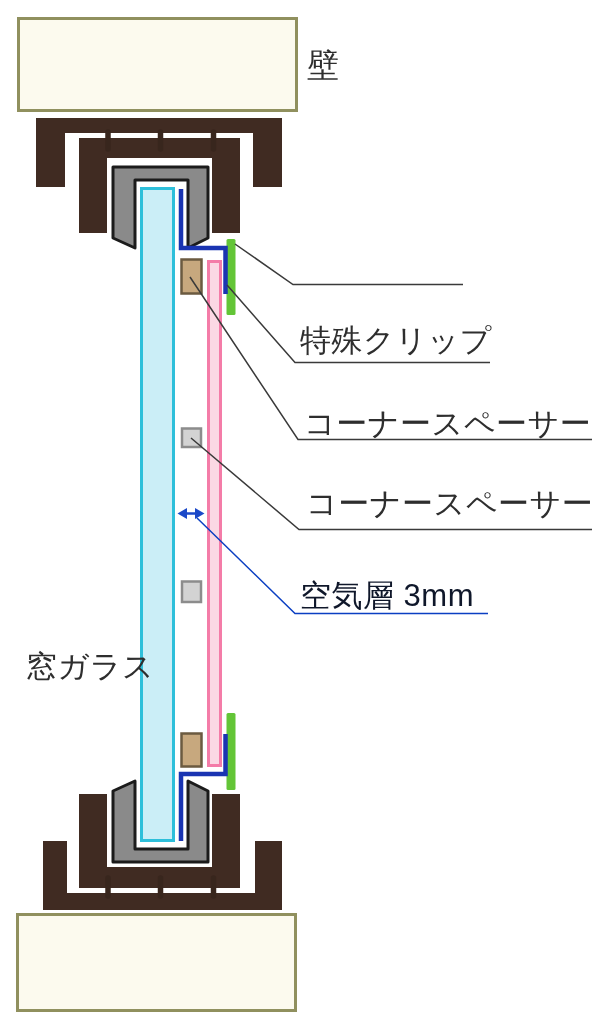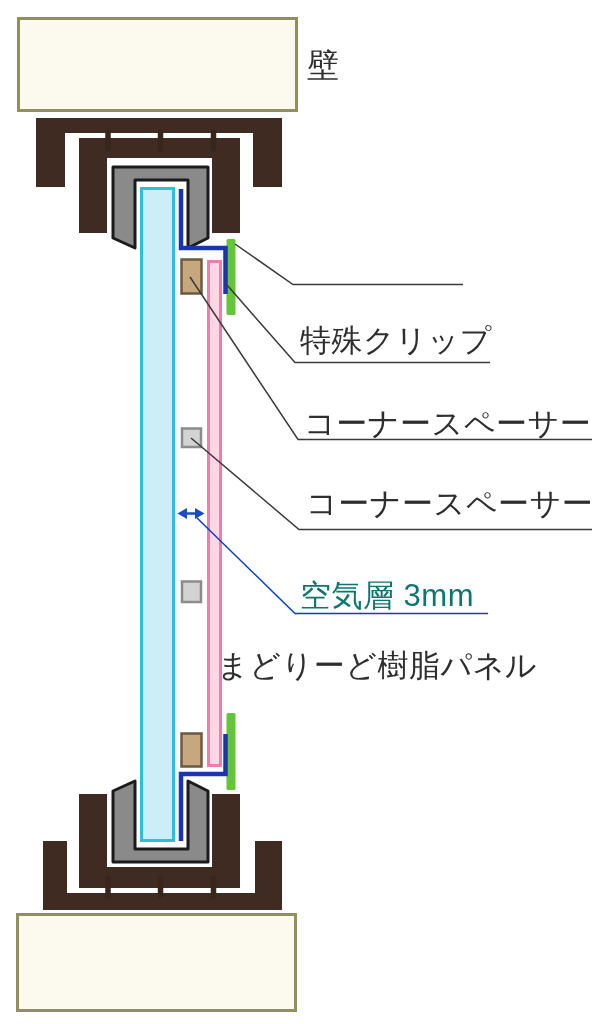--- a/index.html
+++ b/index.html
@@ -19,7 +19,7 @@
     letter-spacing:0.5px;
     white-space:nowrap;
   }
-  .lbl.blue{color:#0f766e;}
+  .lbl.blue{color:#0f172a;}
 </style>
 </head>
 <body>

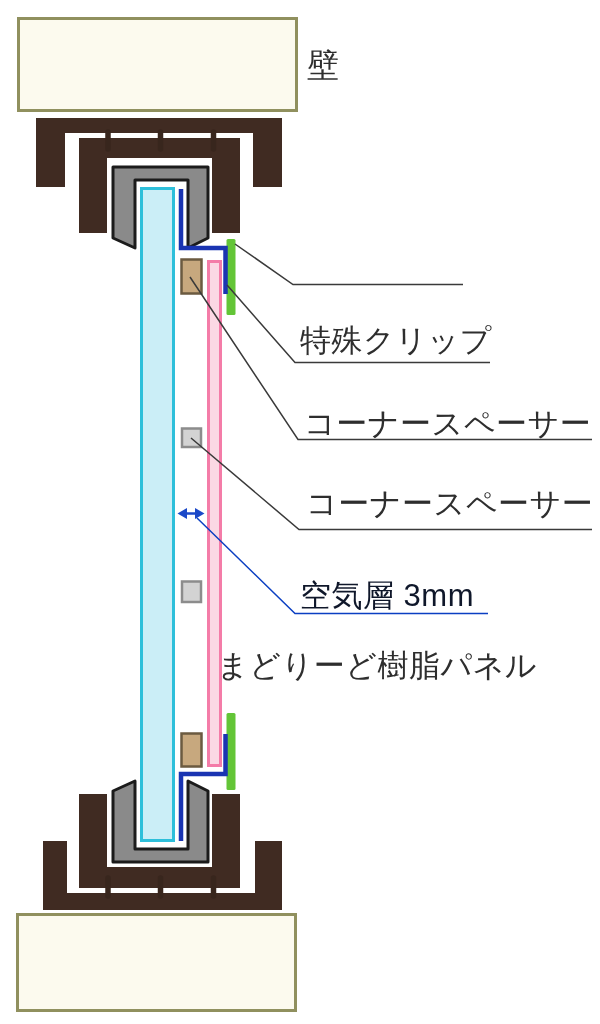--- a/index.html
+++ b/index.html
@@ -99,6 +99,7 @@
 
   <div class="lbl blue" style="left:300px;top:579px;">空気層 3mm</div>
 
+  <div class="lbl" style="left:26px;top:650px;">窓ガラス</div>
 
   <div class="lbl" style="left:217px;top:649px;">まどりーど樹脂パネル</div>
 

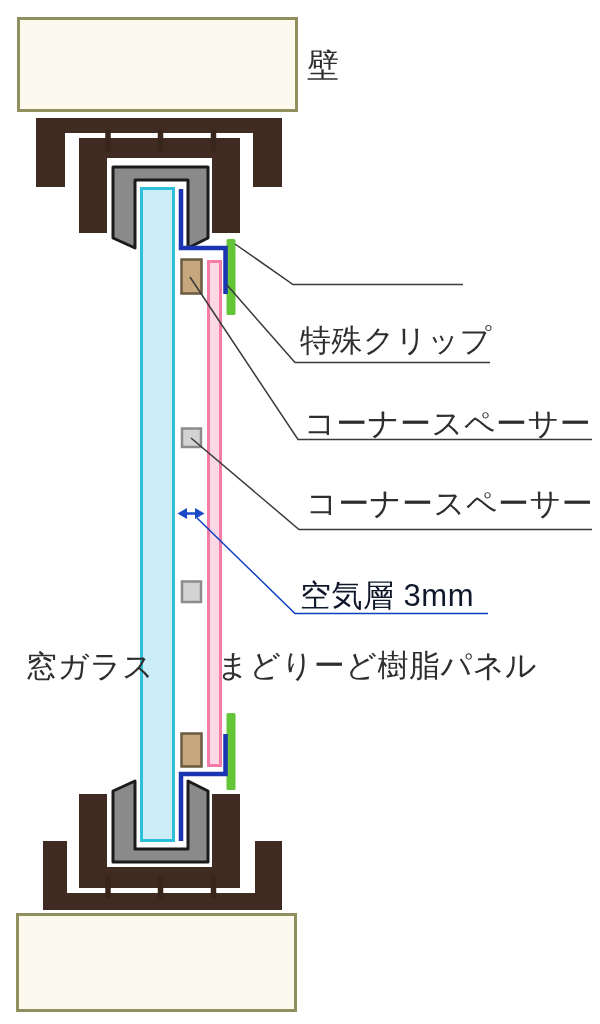--- a/index.html
+++ b/index.html
@@ -101,7 +101,6 @@
 
   <div class="lbl" style="left:26px;top:650px;">窓ガラス</div>
 
-  <div class="lbl" style="left:217px;top:649px;">まどりーど樹脂パネル</div>
 
 
 </div>

